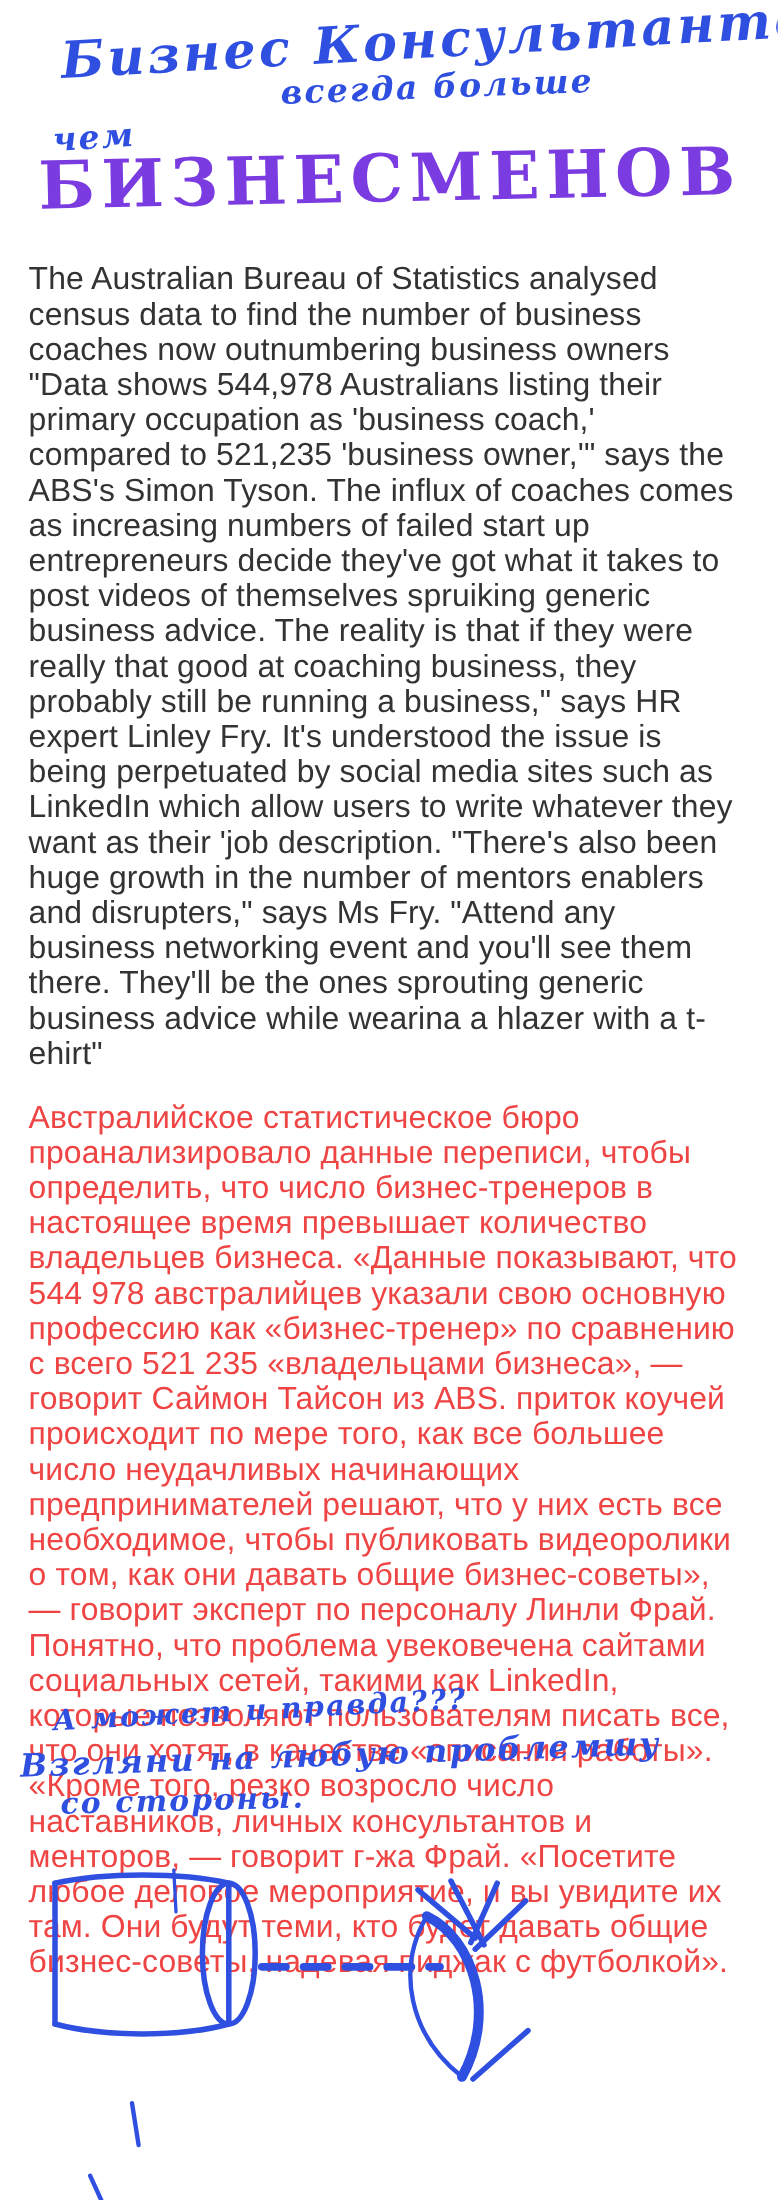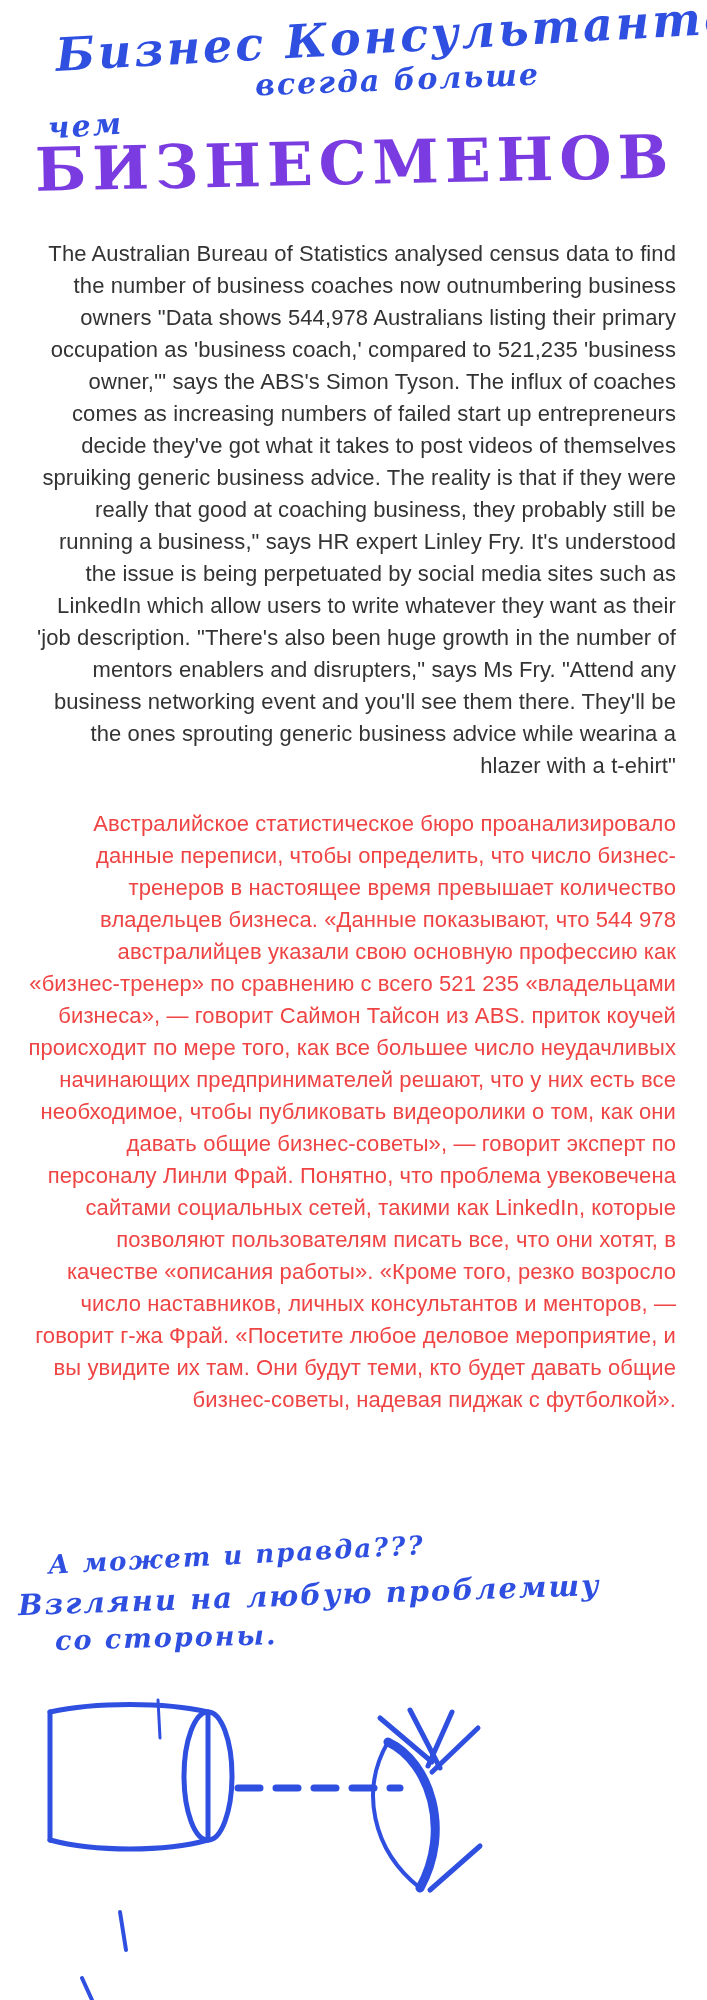--- a/index.html
+++ b/index.html
@@ -78,12 +78,12 @@
     width: 650px;
   }
   .para {
-    font-size: 22px;
+    font-size: 29px;
     line-height: 32px;
     letter-spacing: 0.1px;
     color: #333333;
     margin: 0 0 26px 0;
-    text-align: right;
+    text-align: left;
     white-space: pre-wrap;
   }
   .para.ru {

